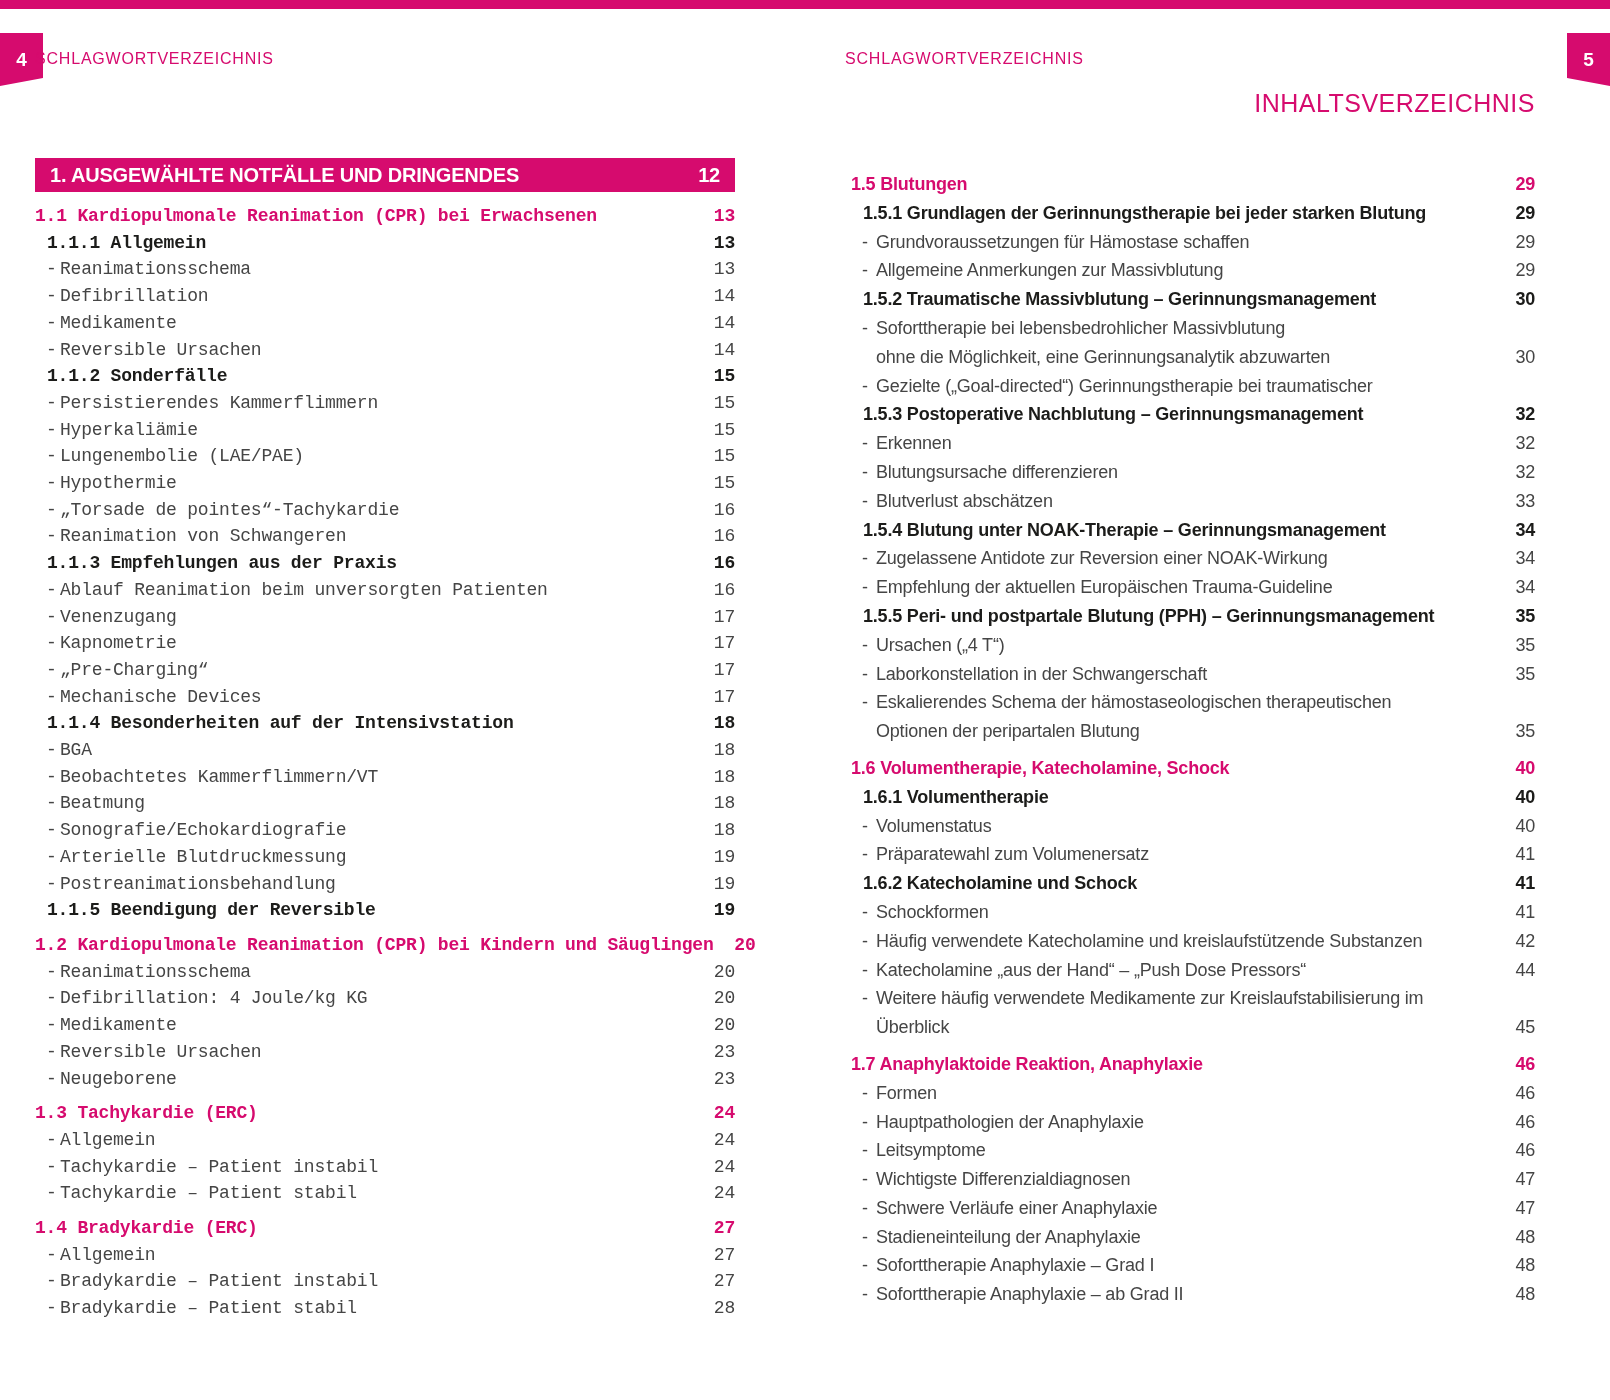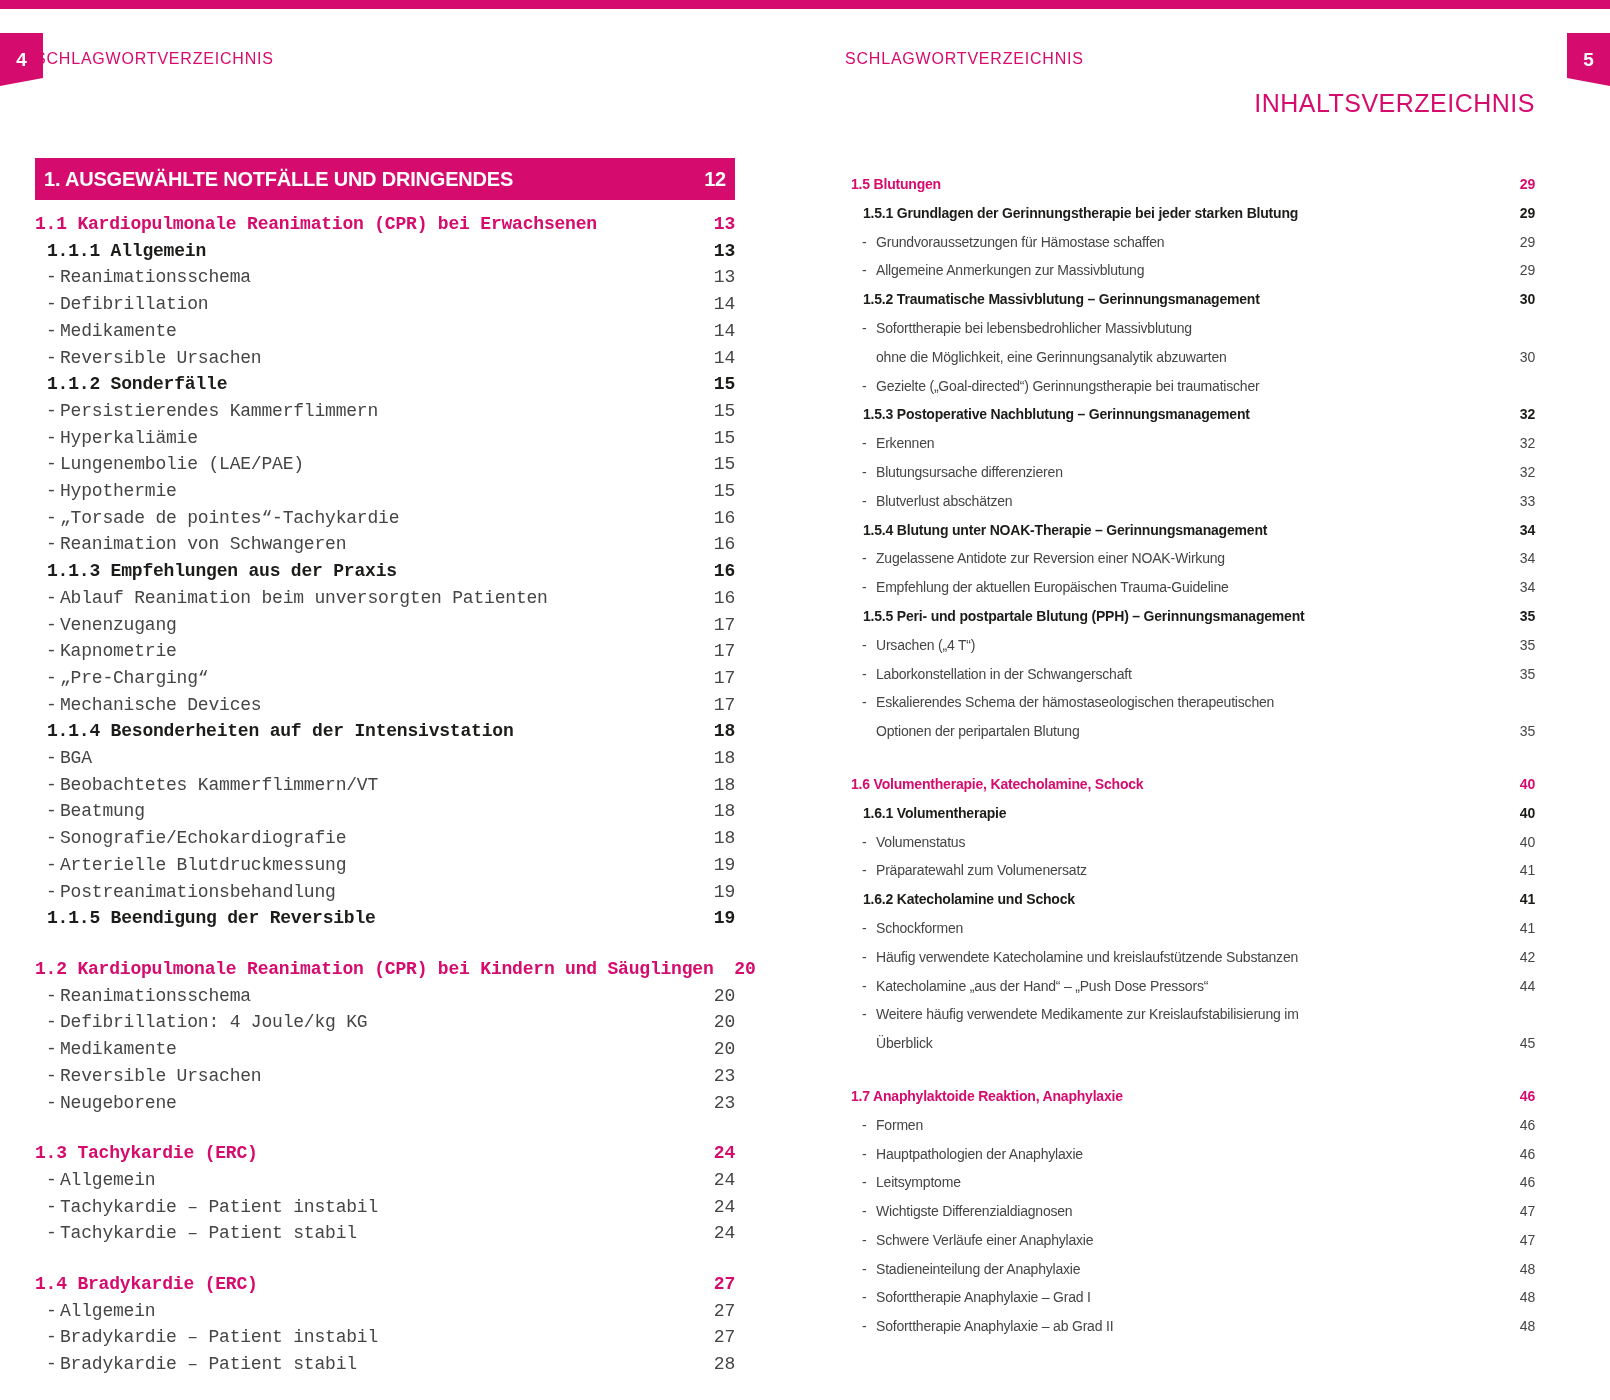--- a/index.html
+++ b/index.html
@@ -23,8 +23,8 @@
   .col-left{left:35px;top:158px;width:700px;}
   .col-right{left:851px;top:170px;width:684px;}
 
-  .banner{background:#d60b6e;color:#ffffff;height:42px;display:flex;align-items:center;
-          justify-content:space-between;padding:0 9px;font-weight:bold;font-size:20px;margin-bottom:11px;}
+  .banner{background:#d60b6e;color:#ffffff;height:34px;display:flex;align-items:center;
+          justify-content:space-between;padding:0 15px;font-weight:bold;font-size:20px;margin-bottom:11px;}
   .banner .banner-title{white-space:nowrap;}
 
   .row{display:flex;align-items:baseline;}

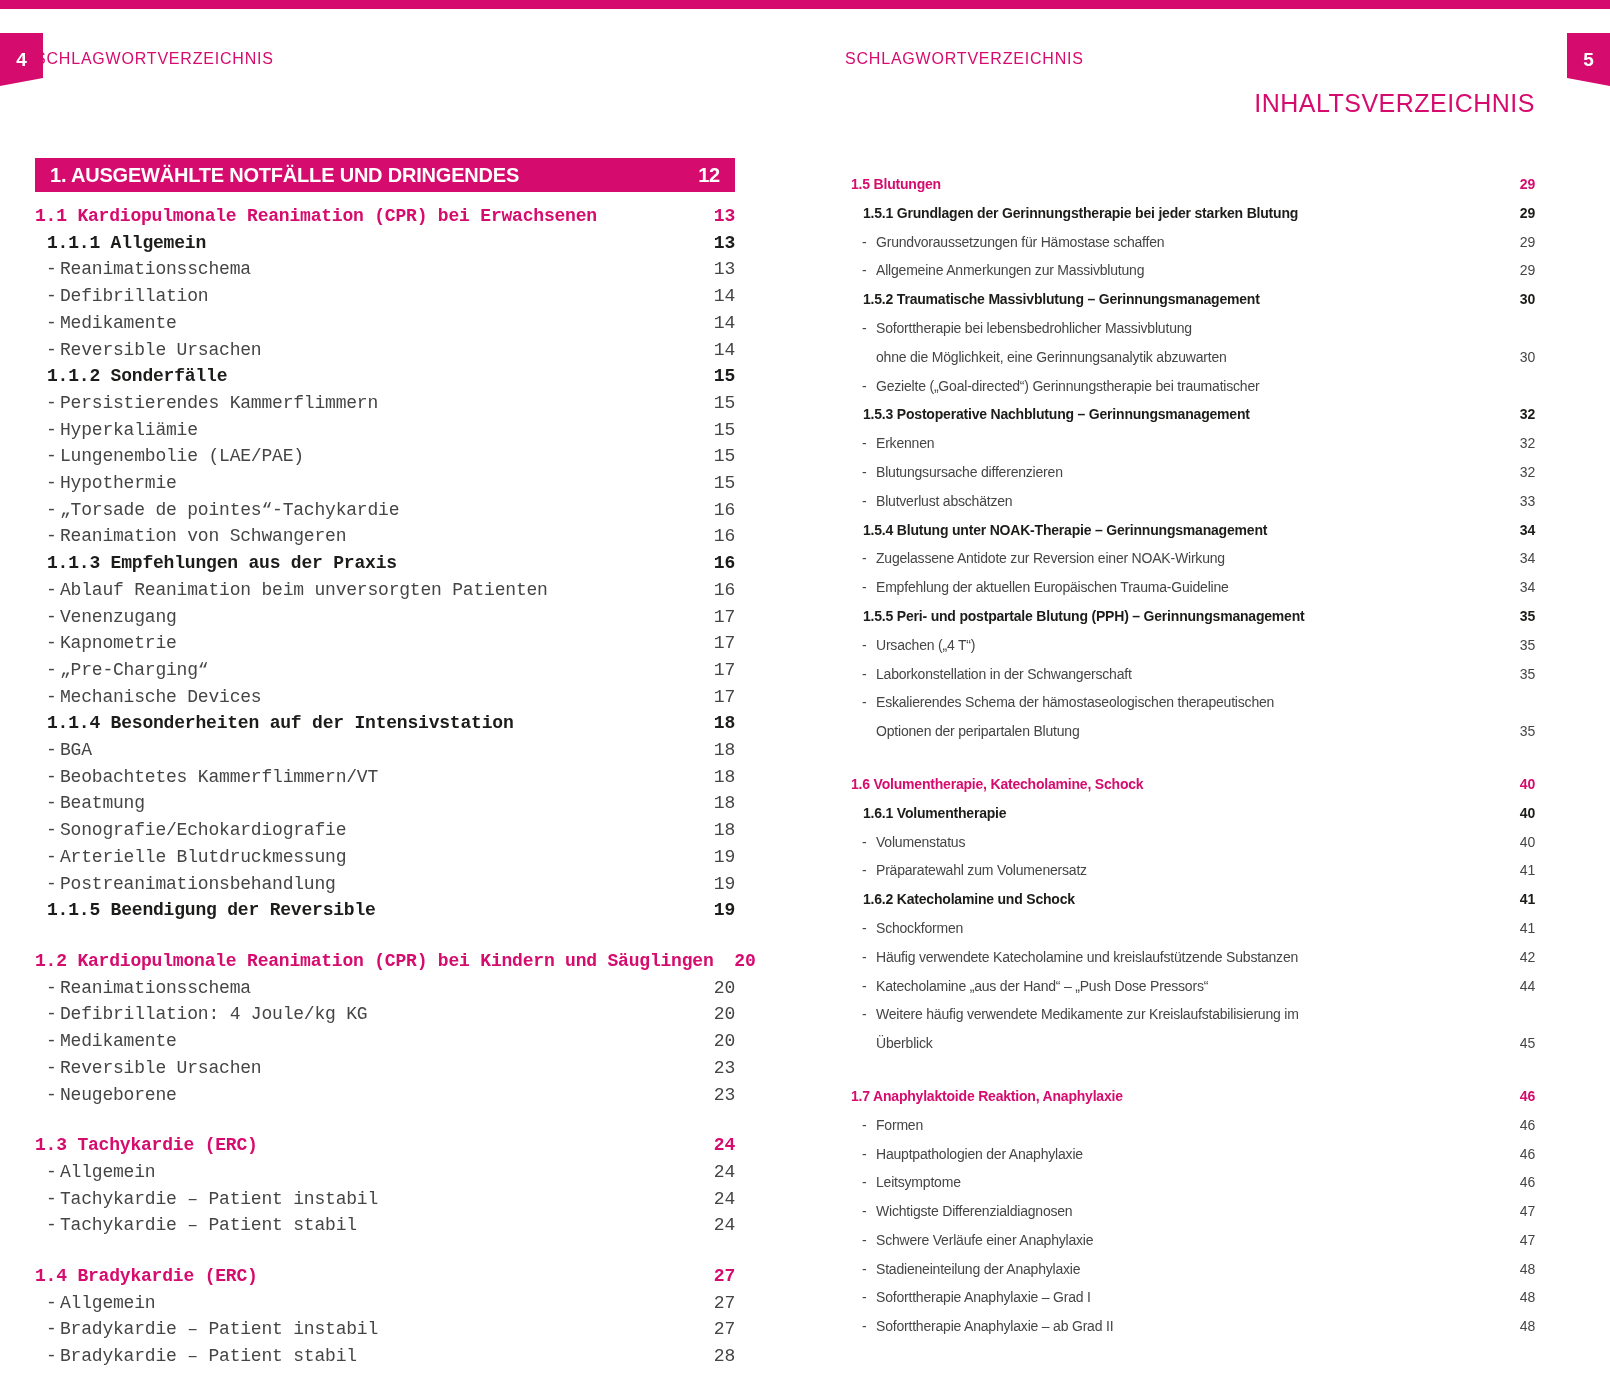--- a/index.html
+++ b/index.html
@@ -29,7 +29,7 @@
 
   .row{display:flex;align-items:baseline;}
   .col-left .row{line-height:26.7px;font-size:18px;font-family:Liberation Mono, monospace;}
-  .col-right .row{line-height:28.8px;font-size:14px;}
+  .col-right .row{line-height:28.8px;font-size:18px;}
   .row .txt{flex:1;white-space:nowrap;overflow:visible;}
   .row .pg{width:42px;flex:none;text-align:right;}
 

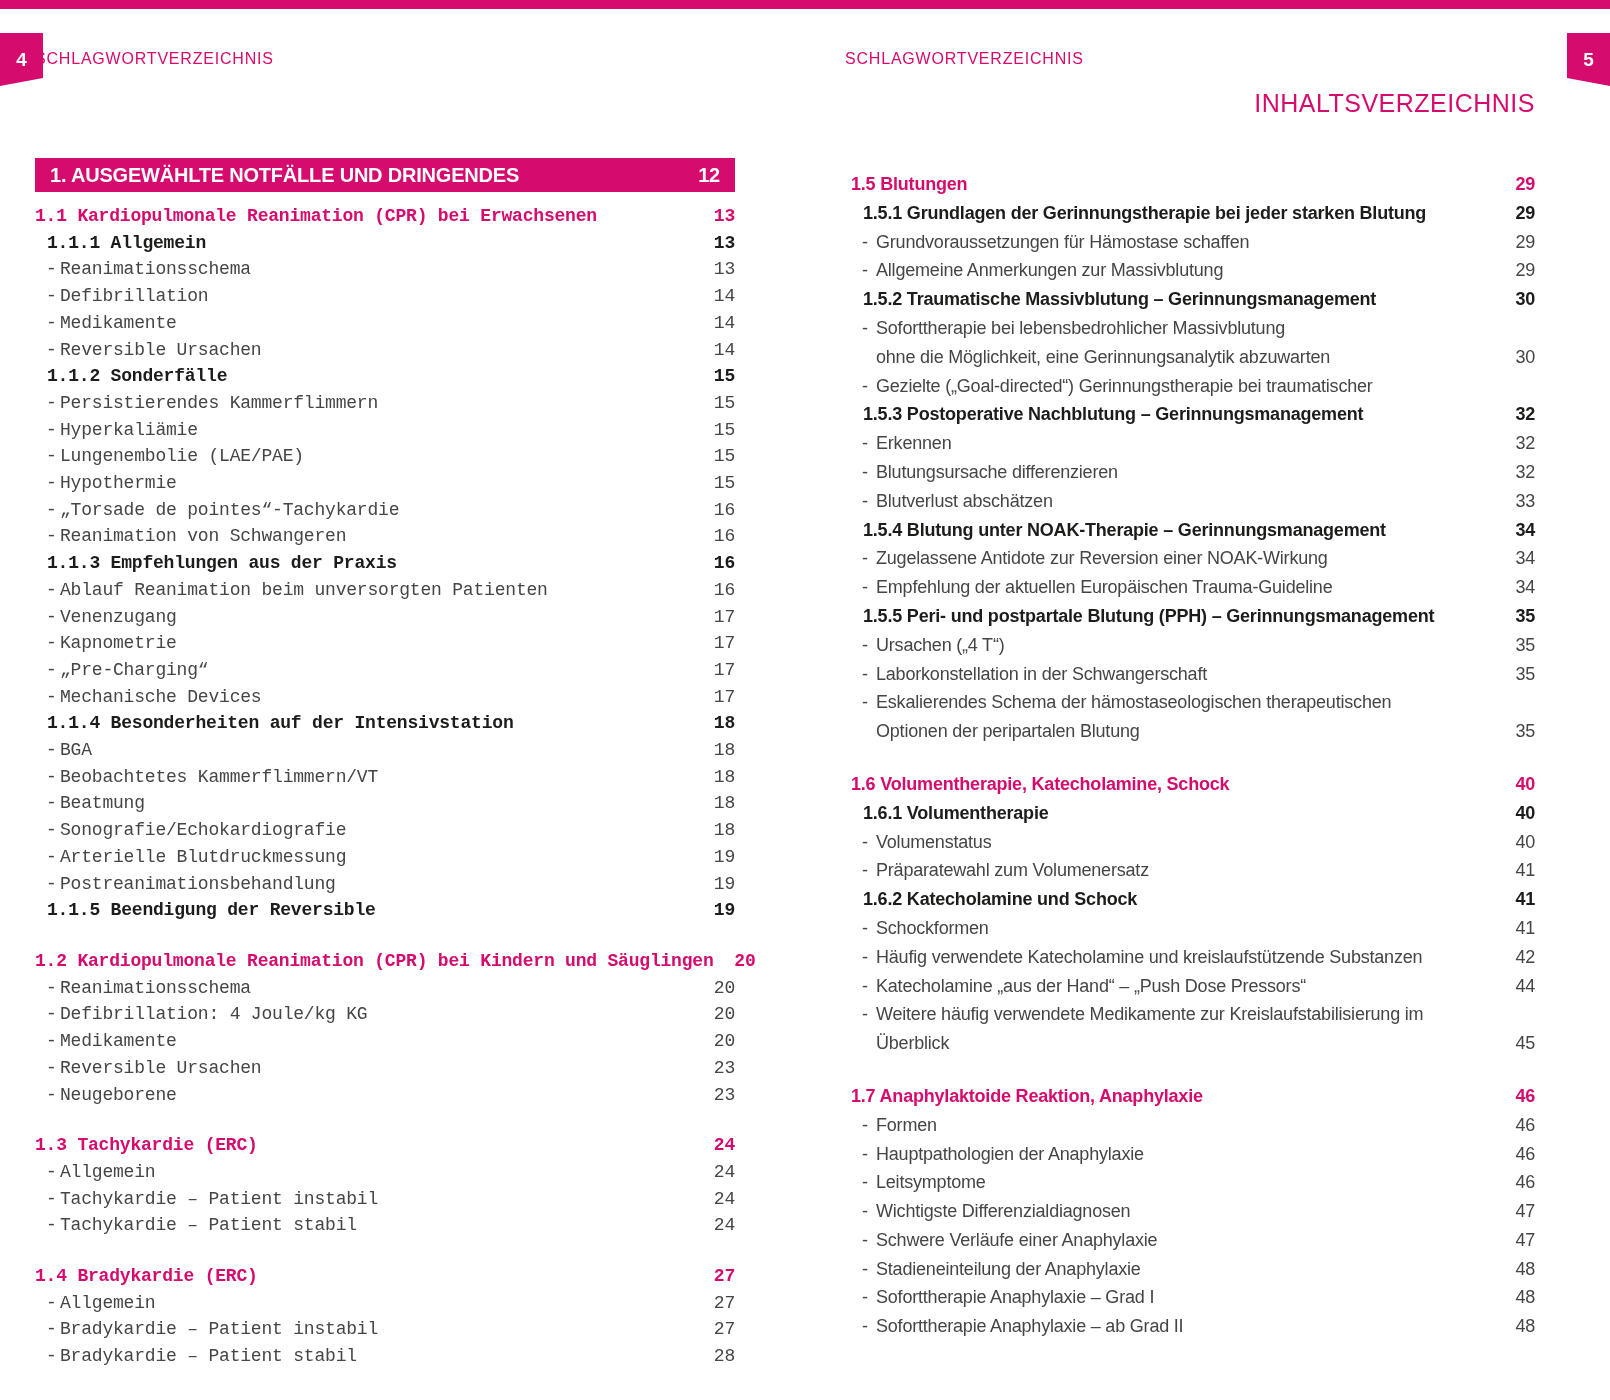--- a/index.html
+++ b/index.html
@@ -33,7 +33,7 @@
   .row .txt{flex:1;white-space:nowrap;overflow:visible;}
   .row .pg{width:42px;flex:none;text-align:right;}
 
-  .sec{margin-top:24px;}
+  .sec{margin-top:8px;}
   .col-left .sec:first-child,.col-right .sec:first-child{margin-top:0;}
   .sec-title{color:#d60b6e;font-weight:bold;font-size:19.5px;}
   .subhead{font-weight:bold;color:#1c1c1a;}

